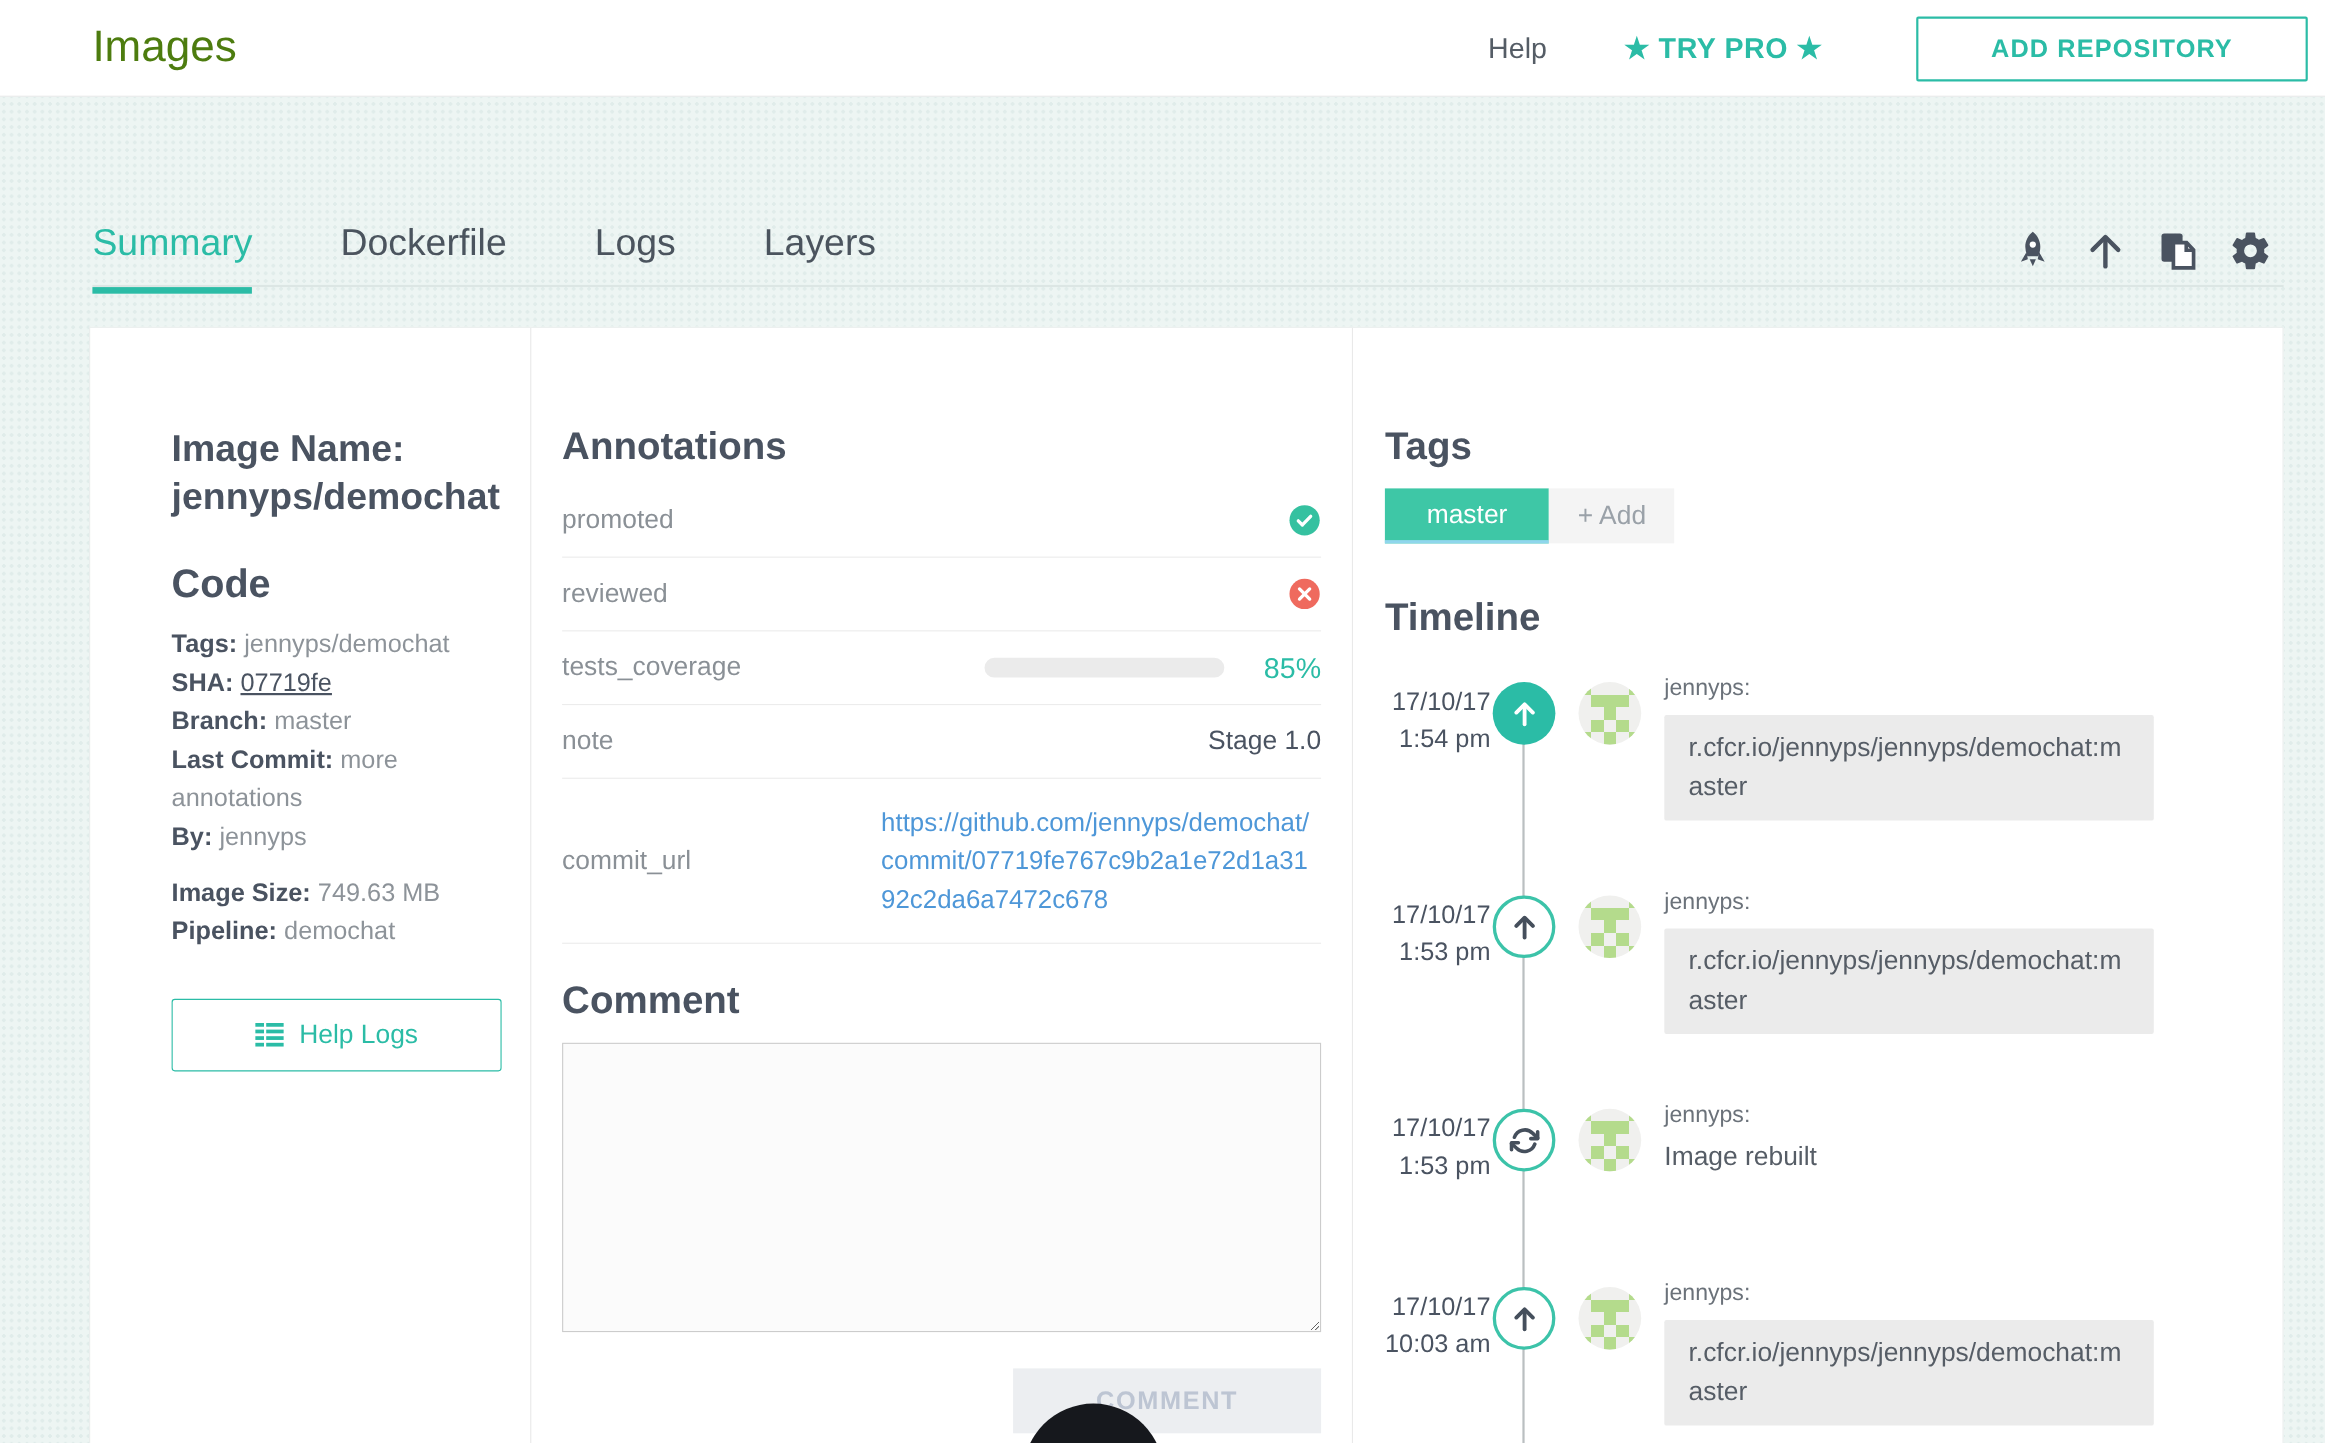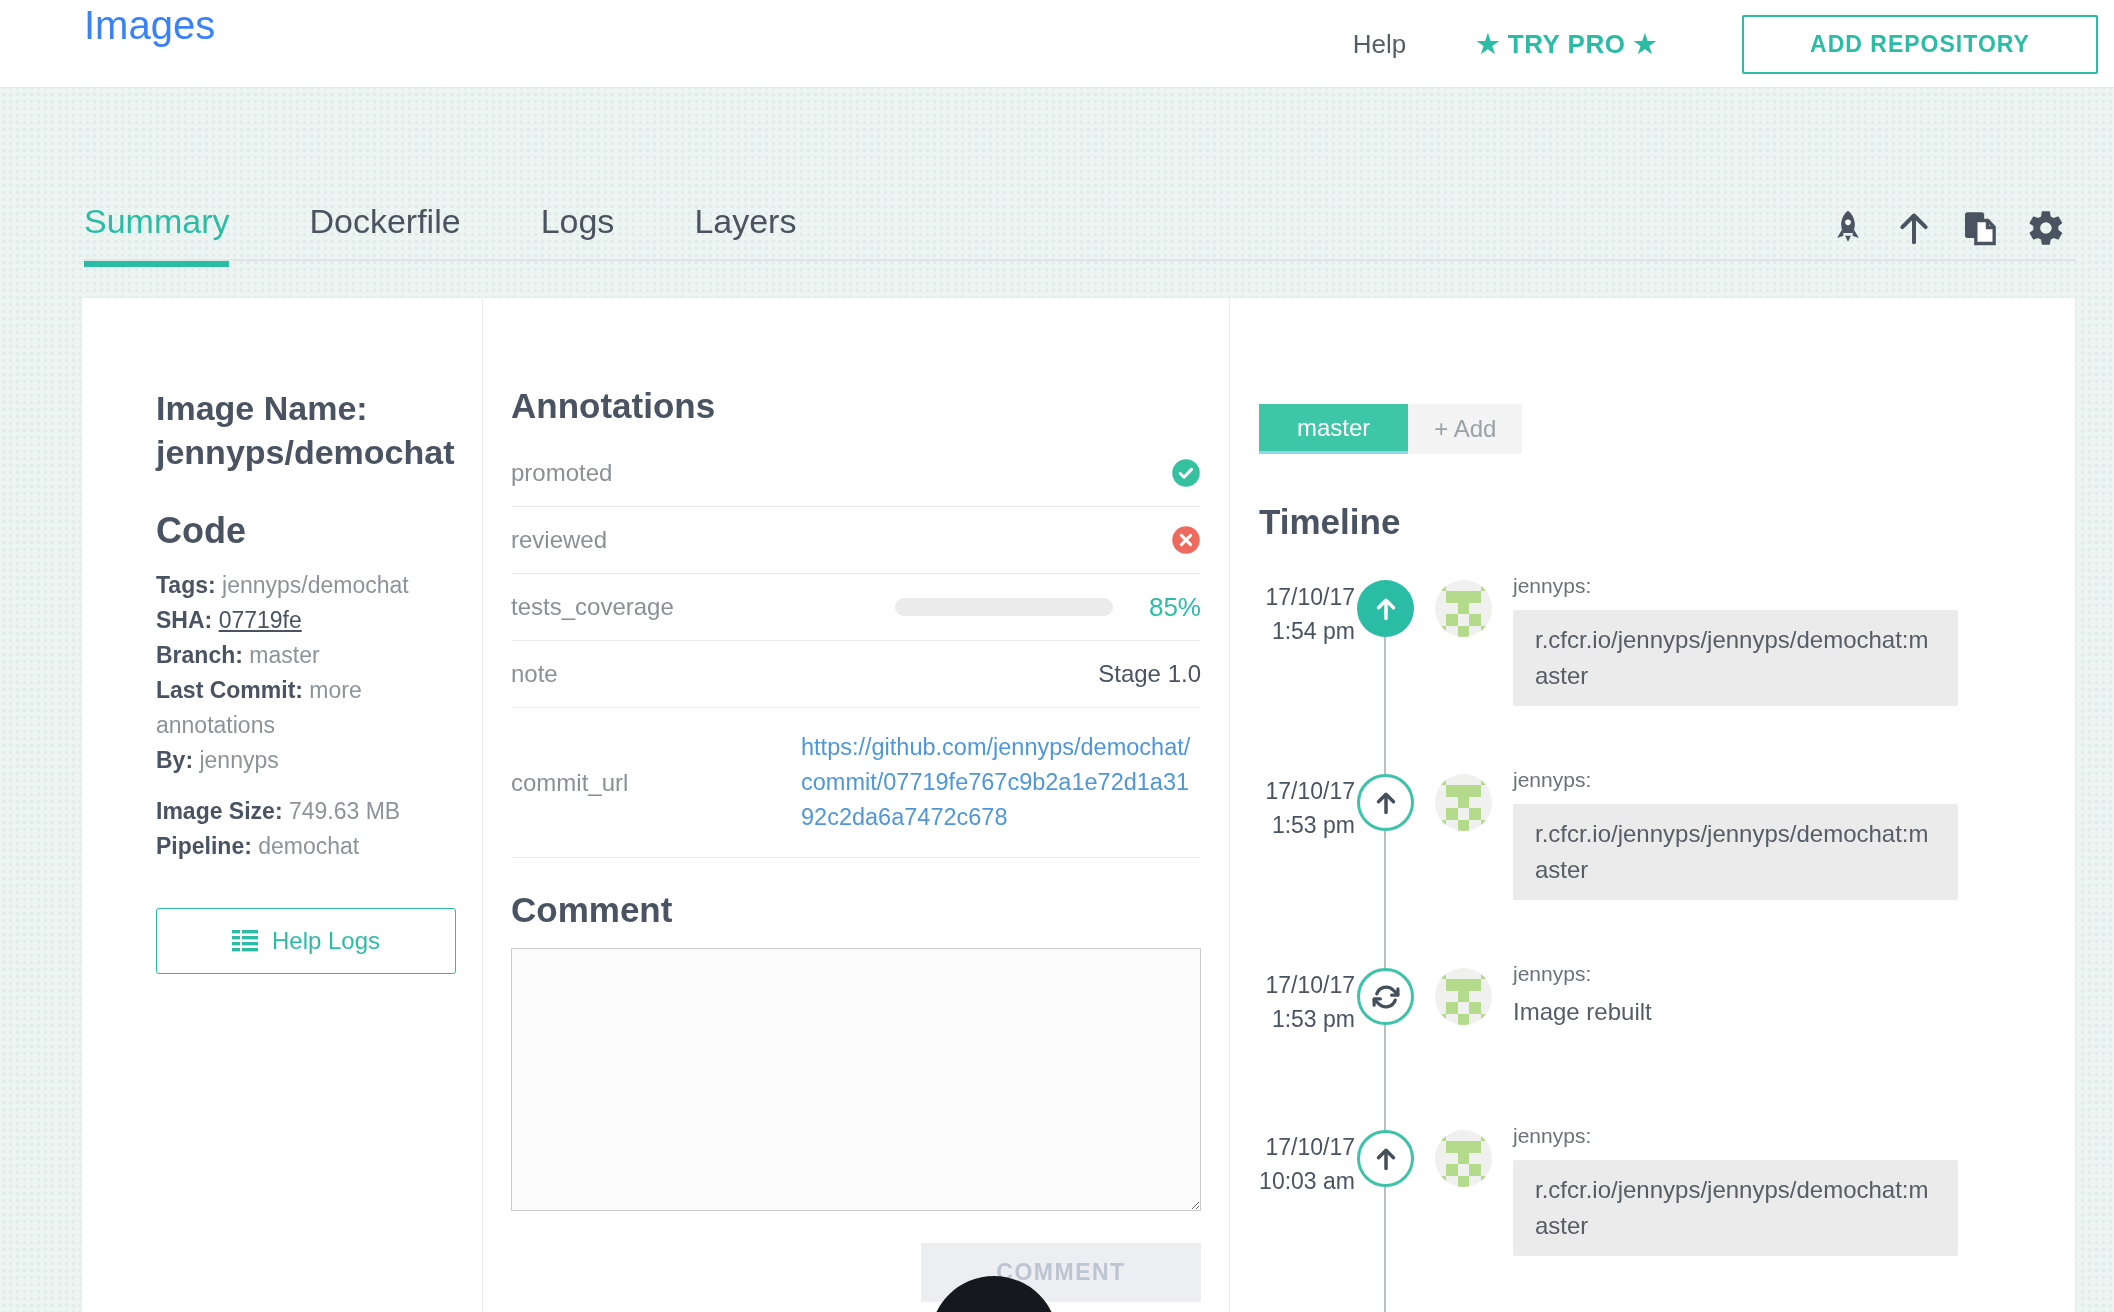--- a/index.html
+++ b/index.html
@@ -12,7 +12,7 @@
   }
   
   .topbar{position:absolute;left:0;top:0;width:2114px;height:88px;background:#fff;border-bottom:1px solid #e6e9e9;z-index:5;}
-  .topbar .page-title{position:absolute;left:84px;top:3px;font-size:40px;color:#3b82f6;font-weight:400;}
+  .topbar .page-title{position:absolute;left:84px;top:20px;font-size:40px;color:#4d7c0f;font-weight:400;}
   .topbar-right{position:absolute;right:16px;top:0;height:88px;display:flex;align-items:center;}
   .help-link{font-size:26px;color:#555d66;margin-right:70px;cursor:pointer;}
   .try-pro{font-size:26px;font-weight:bold;color:#2bbca6;letter-spacing:.5px;margin-right:85px;cursor:pointer;}

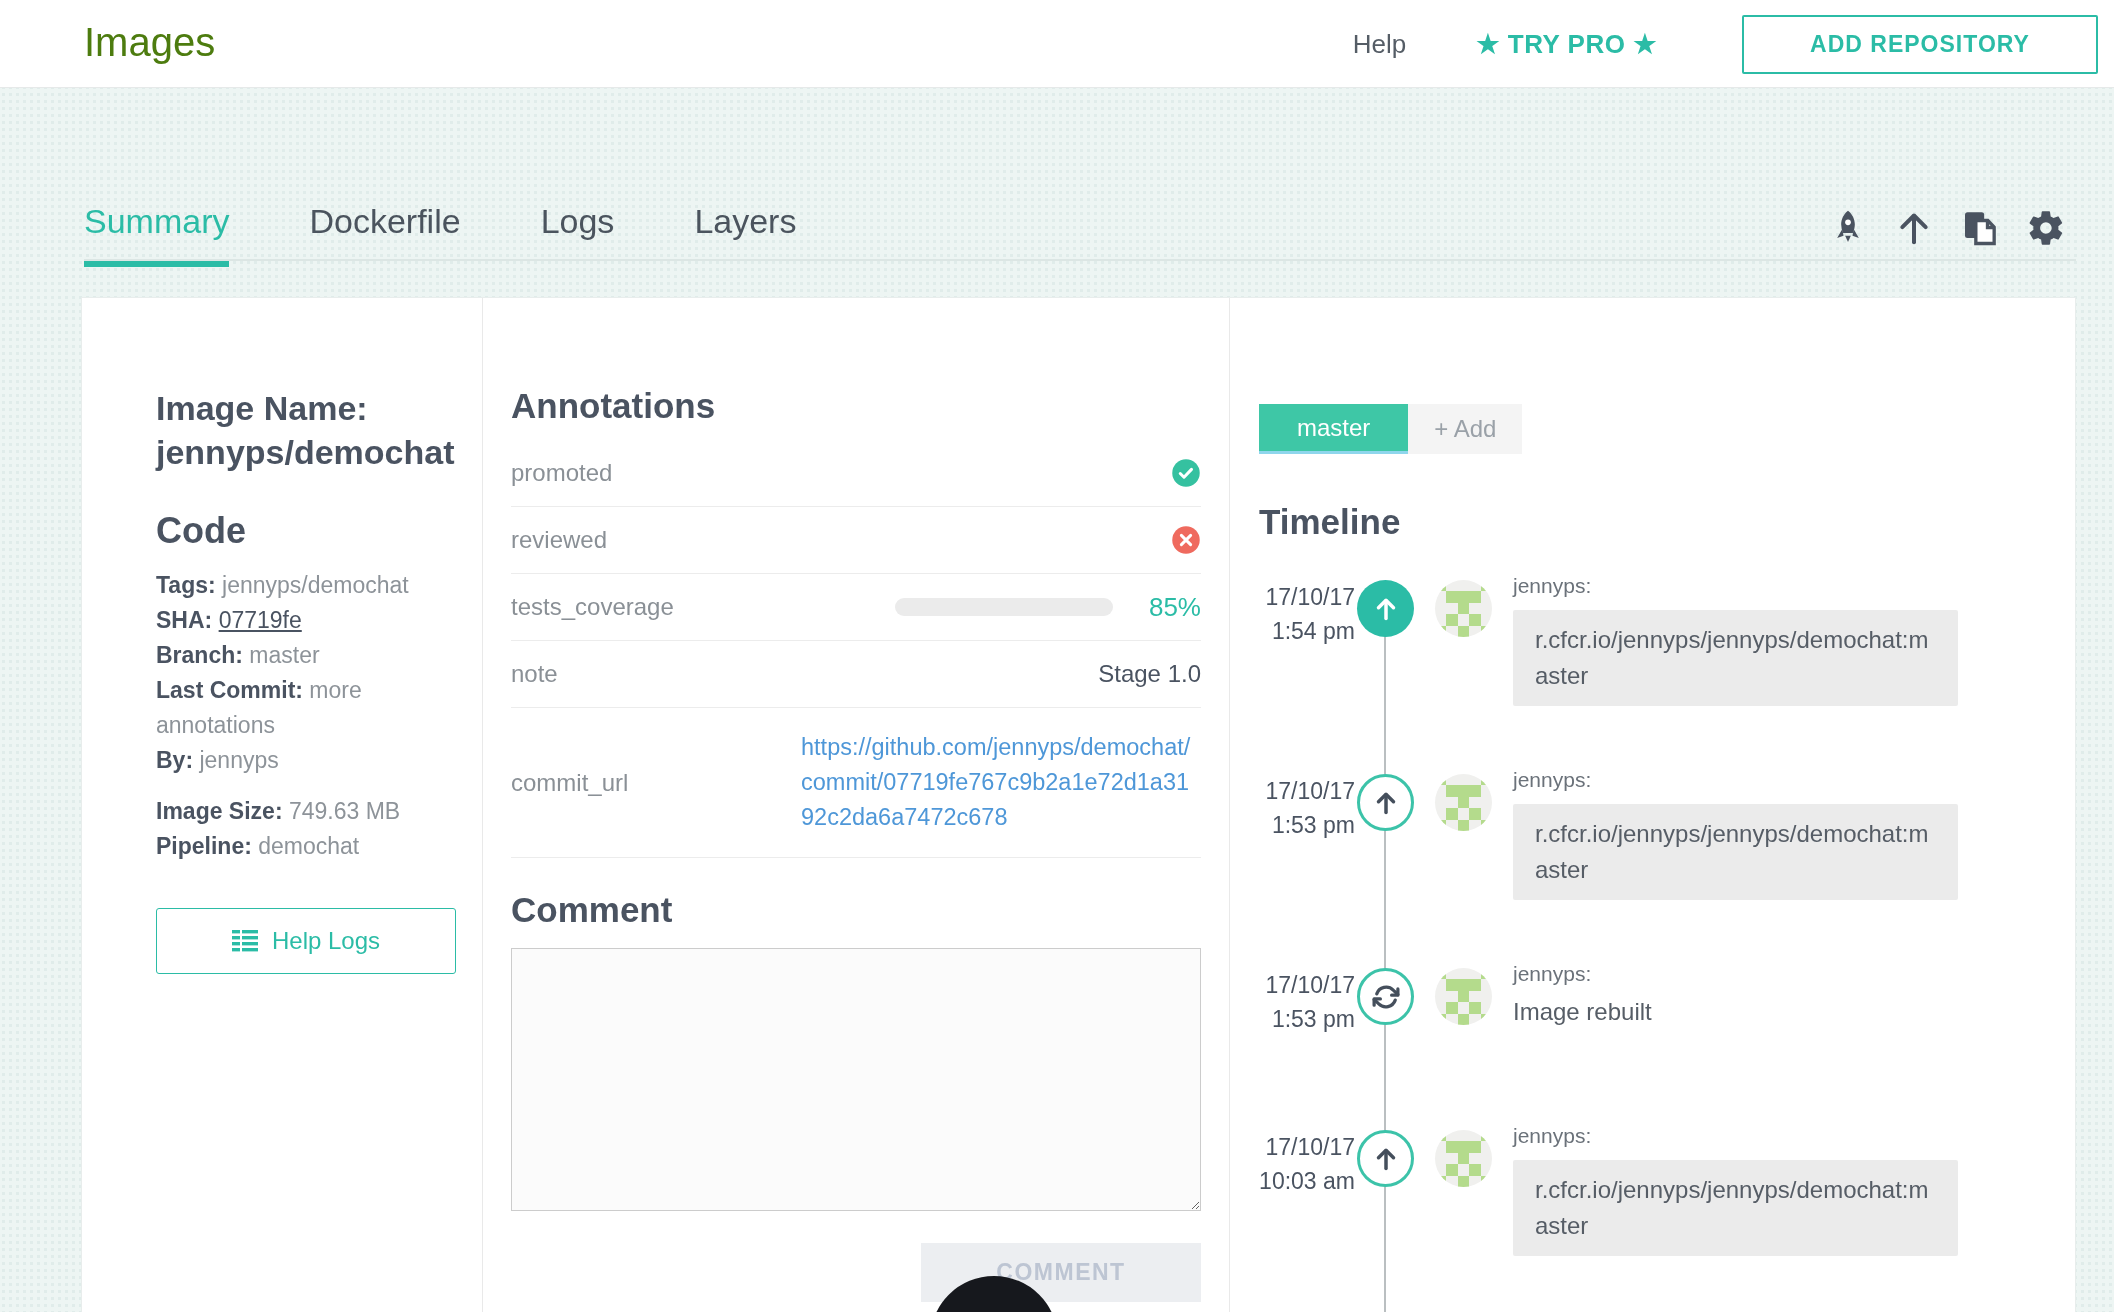--- a/index.html
+++ b/index.html
@@ -216,6 +216,7 @@
     </div>
 
     <div class="col col-right">
+      <h2 class="sec">Tags</h2>
       <div class="chips">
         <span class="chip-master">master</span>
         <span class="chip-add">+ Add</span>

